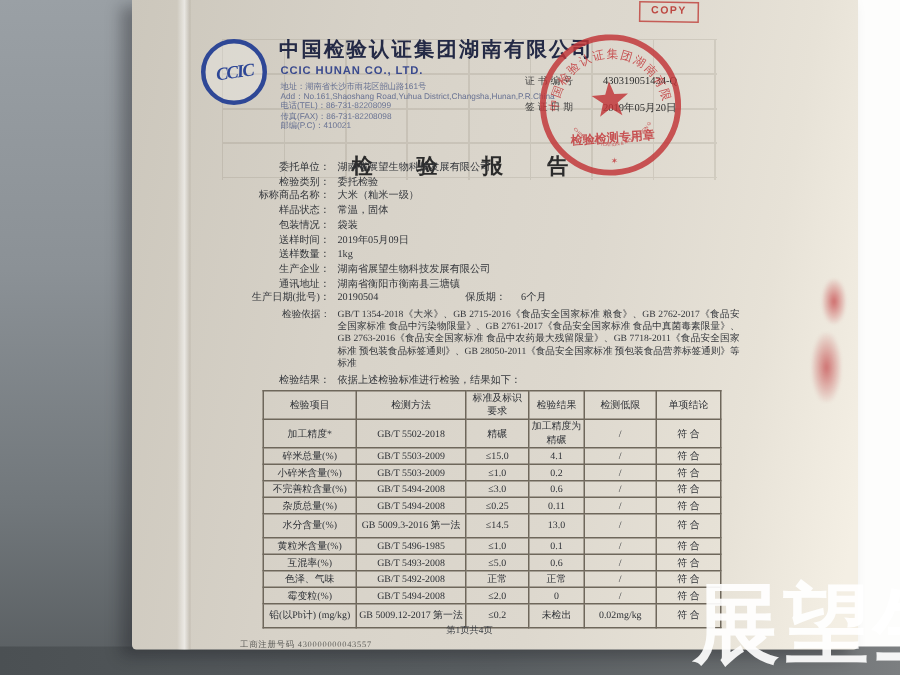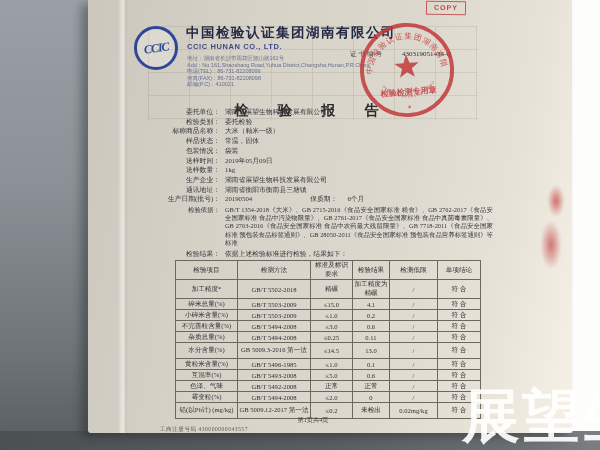--- a/index.html
+++ b/index.html
@@ -117,6 +117,10 @@
       <div class="cert-row">
         <span class="cert-label">证书编号</span>
         <span class="cert-value">430319051434-Q</span>
+      </div>
+      <div class="cert-row">
+        <span class="cert-label">签证日期</span>
+        <span class="cert-value">2019年05月20日</span>
       </div>
     </div>
 

